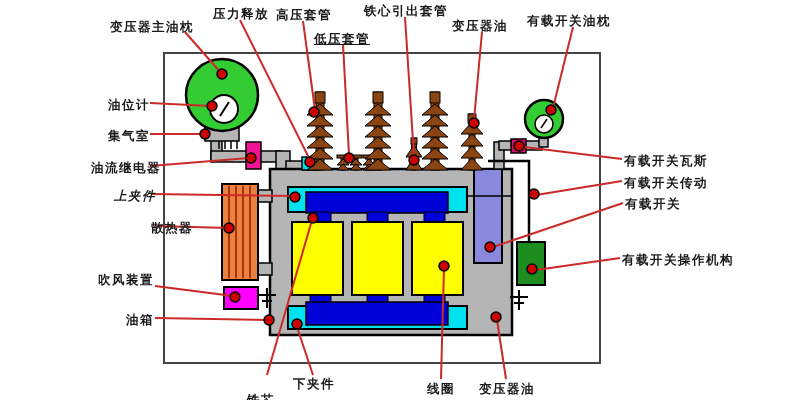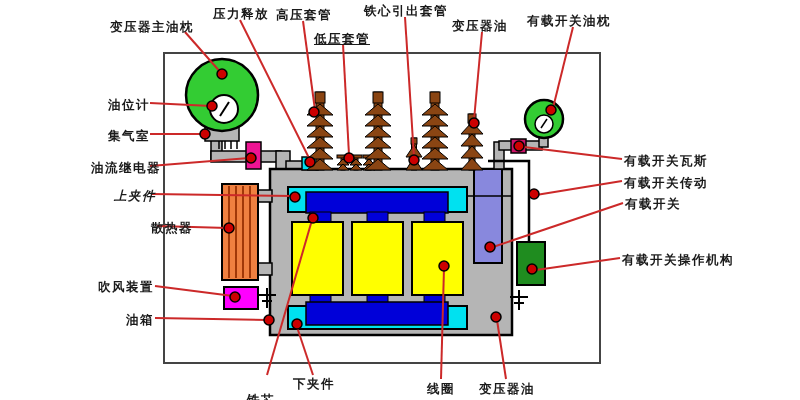--- a/index.html
+++ b/index.html
@@ -211,7 +211,7 @@
 <div class="lbl r" style="left:81px;top:160px;width:80px;">油流继电器</div>
 <div class="lbl r" style="left:108px;top:188px;width:48px;font-style:italic;">上夹件</div>
 <div class="lbl r" style="left:108px;top:220px;width:48px;margin-left:37px;">散热器</div>
-<div class="lbl r" style="left:92px;top:279px;width:62px;">吹风装置</div>
+<div class="lbl r" style="left:92px;top:272px;width:62px;">吹风装置</div>
 <div class="lbl r" style="left:118px;top:312px;width:36px;">油箱</div>
 <div class="lbl" style="left:247px;top:376px;margin-top:16px;">铁芯</div>
 <div class="lbl" style="left:293px;top:376px;">下夹件</div>

